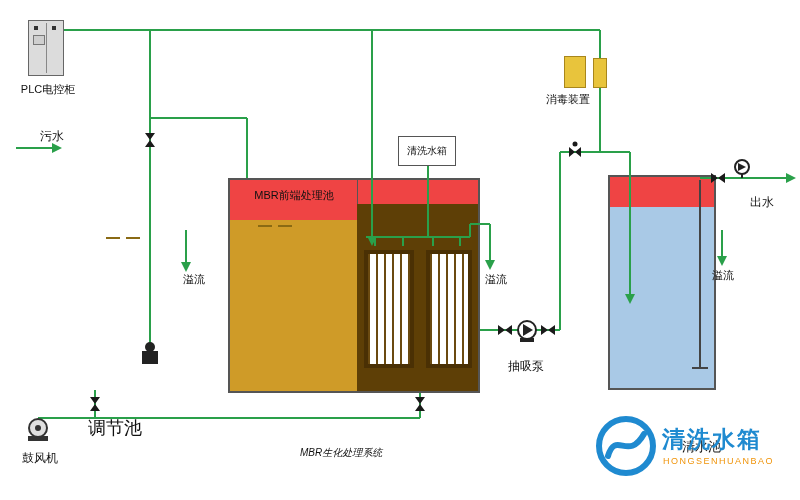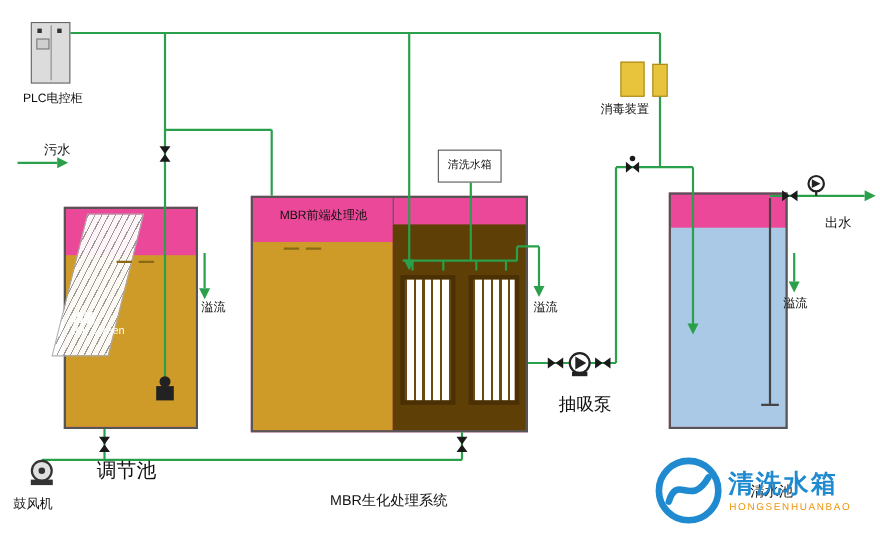--- a/index.html
+++ b/index.html
@@ -7,7 +7,7 @@
          font-family:"Liberation Sans",sans-serif;color:#111;}
   .lbl{position:absolute;z-index:3;font-family:"Liberation Sans",sans-serif;color:#111;white-space:nowrap;}
   
-  .tank{position:absolute;border:2px solid #555;background:#ec4899;z-index:1;box-sizing:border-box;}
+  .tank{position:absolute;border:2px solid #555;background:#ef4444;z-index:1;box-sizing:border-box;}
   .liquid-tan{position:absolute;background:#cf9b28;}
   .liquid-dark{position:absolute;background:#5e3f06;}
   .liquid-blue{position:absolute;background:#a9c9e6;}

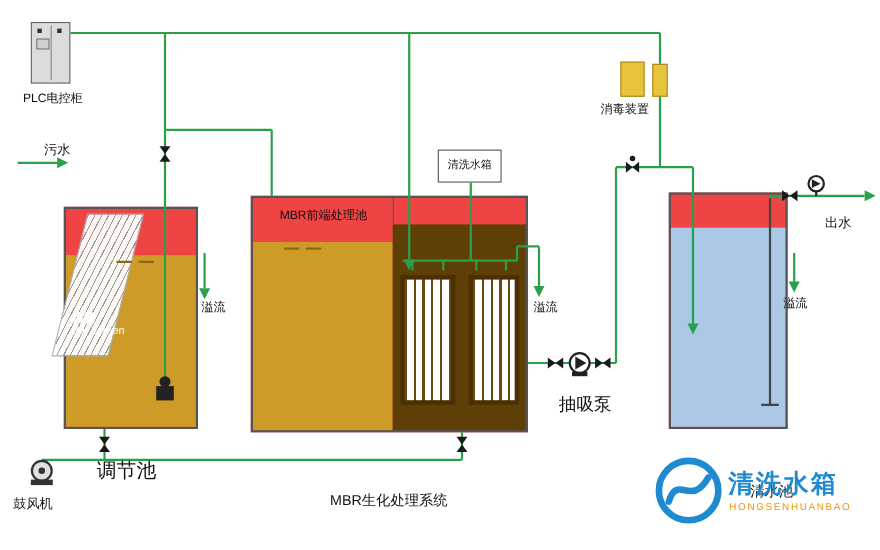--- a/index.html
+++ b/index.html
@@ -47,12 +47,6 @@
   </div>
   <div class="lbl" style="left:4px;top:82px;width:88px;text-align:center;font-size:11px;">PLC电控柜</div>
 
-  <div class="tank" style="left:58px;top:188px;width:122px;height:202px;">
-    <div class="liquid-tan" style="left:0;right:0;top:42px;bottom:0;"></div>
-    <div class="screen"></div>
-    <div class="white-lbl" style="left:5px;top:92px;font-size:11px;font-weight:bold;">格栅</div>
-    <div class="white-lbl" style="left:5px;top:106px;font-size:10px;">Bar screen</div>
-  </div>
   <div class="lbl" style="left:88px;top:416px;font-size:18px;font-family:Liberation Mono, monospace;">调节池</div>
 
   <div class="tank" style="left:228px;top:178px;width:252px;height:215px;">

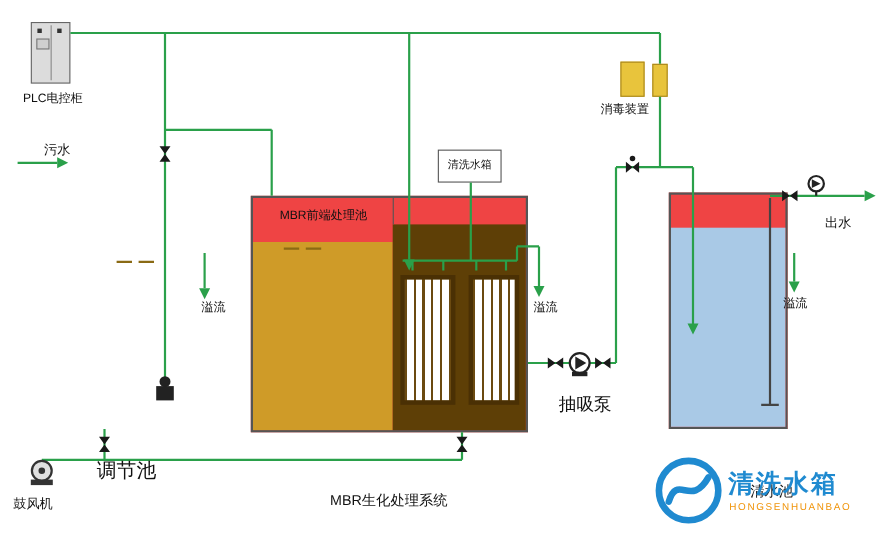--- a/index.html
+++ b/index.html
@@ -76,7 +76,7 @@
   <div class="lbl" style="left:183px;top:272px;font-size:11px;">溢流</div>
   <div class="lbl" style="left:485px;top:272px;font-size:11px;">溢流</div>
   <div class="lbl" style="left:712px;top:268px;font-size:11px;">溢流</div>
-  <div class="lbl" style="left:508px;top:358px;font-size:16px;">抽吸泵</div>
+  <div class="lbl" style="left:508px;top:358px;font-size:12px;">抽吸泵</div>
   <div class="lbl" style="left:750px;top:194px;font-size:12px;">出水</div>
   <div class="lbl" style="left:12px;top:450px;font-size:12px;font-family:Liberation Mono, monospace;">鼓风机</div>
 

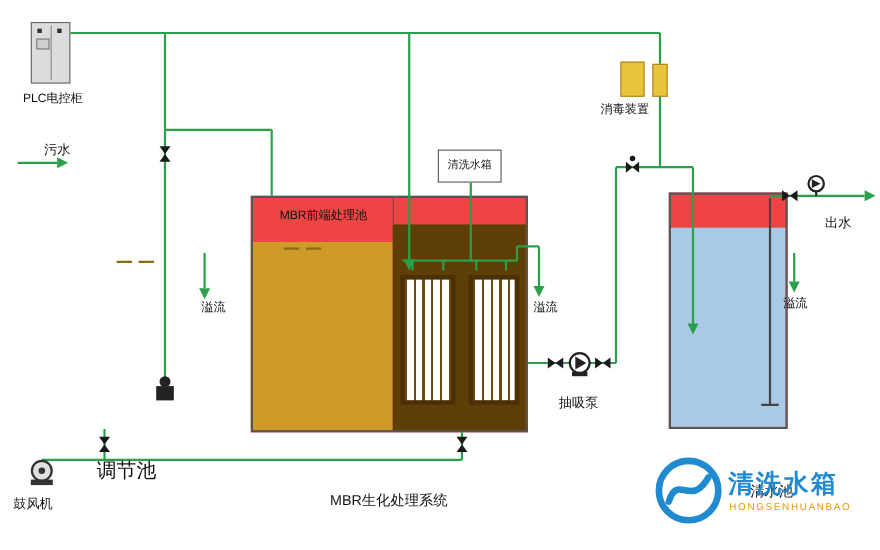--- a/index.html
+++ b/index.html
@@ -78,7 +78,7 @@
   <div class="lbl" style="left:712px;top:268px;font-size:11px;">溢流</div>
   <div class="lbl" style="left:508px;top:358px;font-size:12px;">抽吸泵</div>
   <div class="lbl" style="left:750px;top:194px;font-size:12px;">出水</div>
-  <div class="lbl" style="left:12px;top:450px;font-size:12px;font-family:Liberation Mono, monospace;">鼓风机</div>
+  <div class="lbl" style="left:22px;top:450px;font-size:12px;font-family:Liberation Mono, monospace;">鼓风机</div>
 
   <svg class="pipes" width="800" height="500" viewBox="0 0 800 500">
     <g stroke="#2aa04a" stroke-width="2" fill="none">

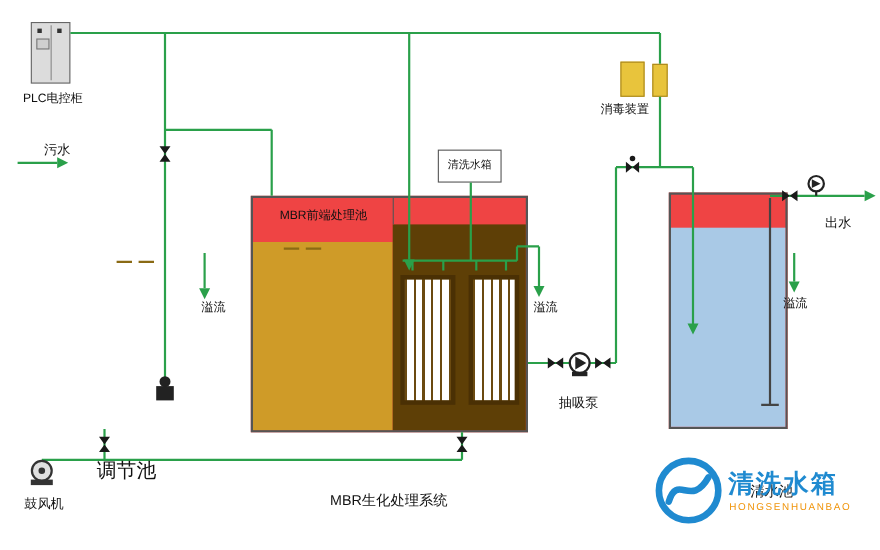--- a/index.html
+++ b/index.html
@@ -57,7 +57,7 @@
     <div class="module" style="left:196px;top:70px;width:46px;height:118px;"></div>
     <div class="tank-section-label" style="left:2px;top:8px;width:124px;">MBR前端处理池</div>
   </div>
-  <div class="lbl" style="left:300px;top:446px;font-size:13px;">MBR生化处理系统</div>
+  <div class="lbl" style="left:300px;top:446px;font-size:10px;font-style:italic;">MBR生化处理系统</div>
 
   <div class="tank" style="left:608px;top:175px;width:108px;height:215px;">
     <div class="liquid-blue" style="left:0;right:0;top:30px;bottom:0;"></div>

